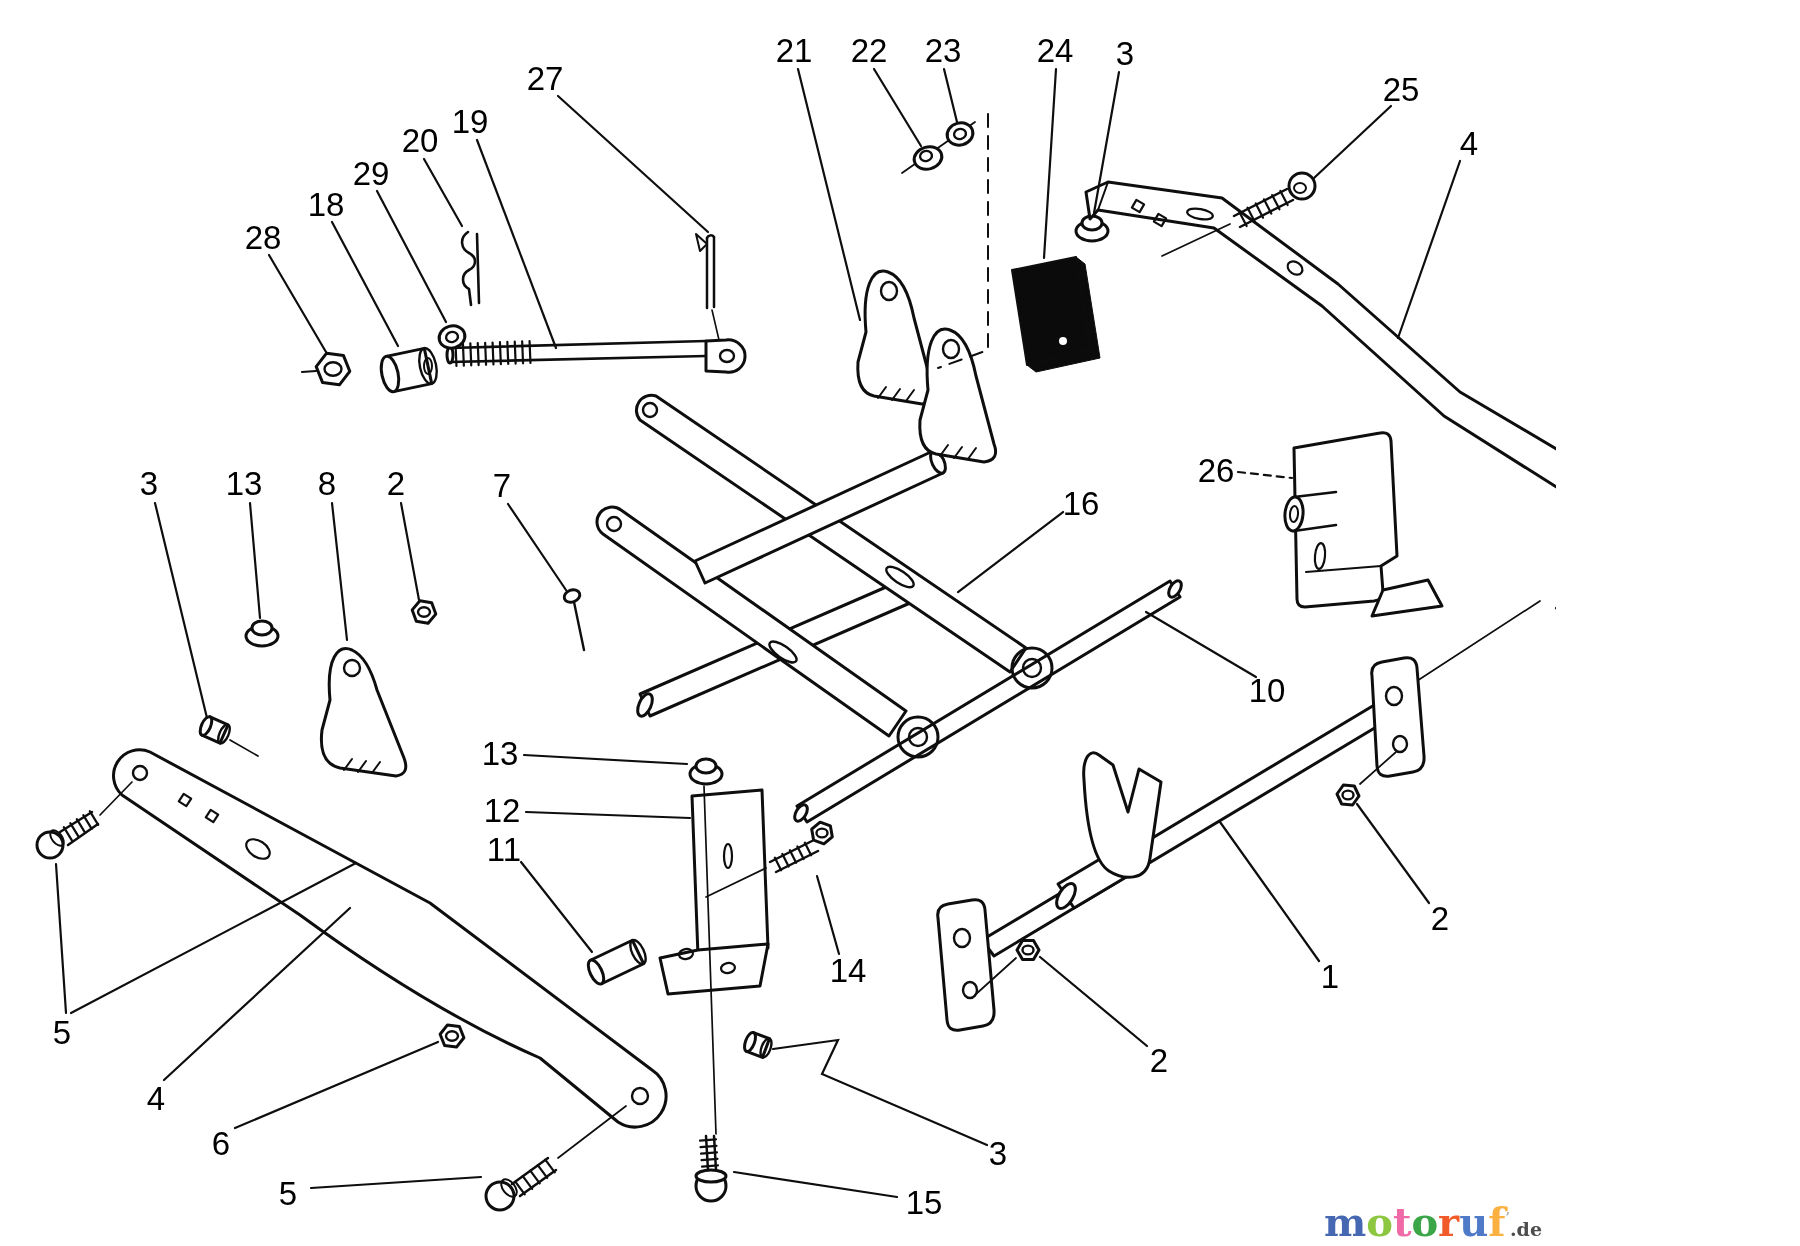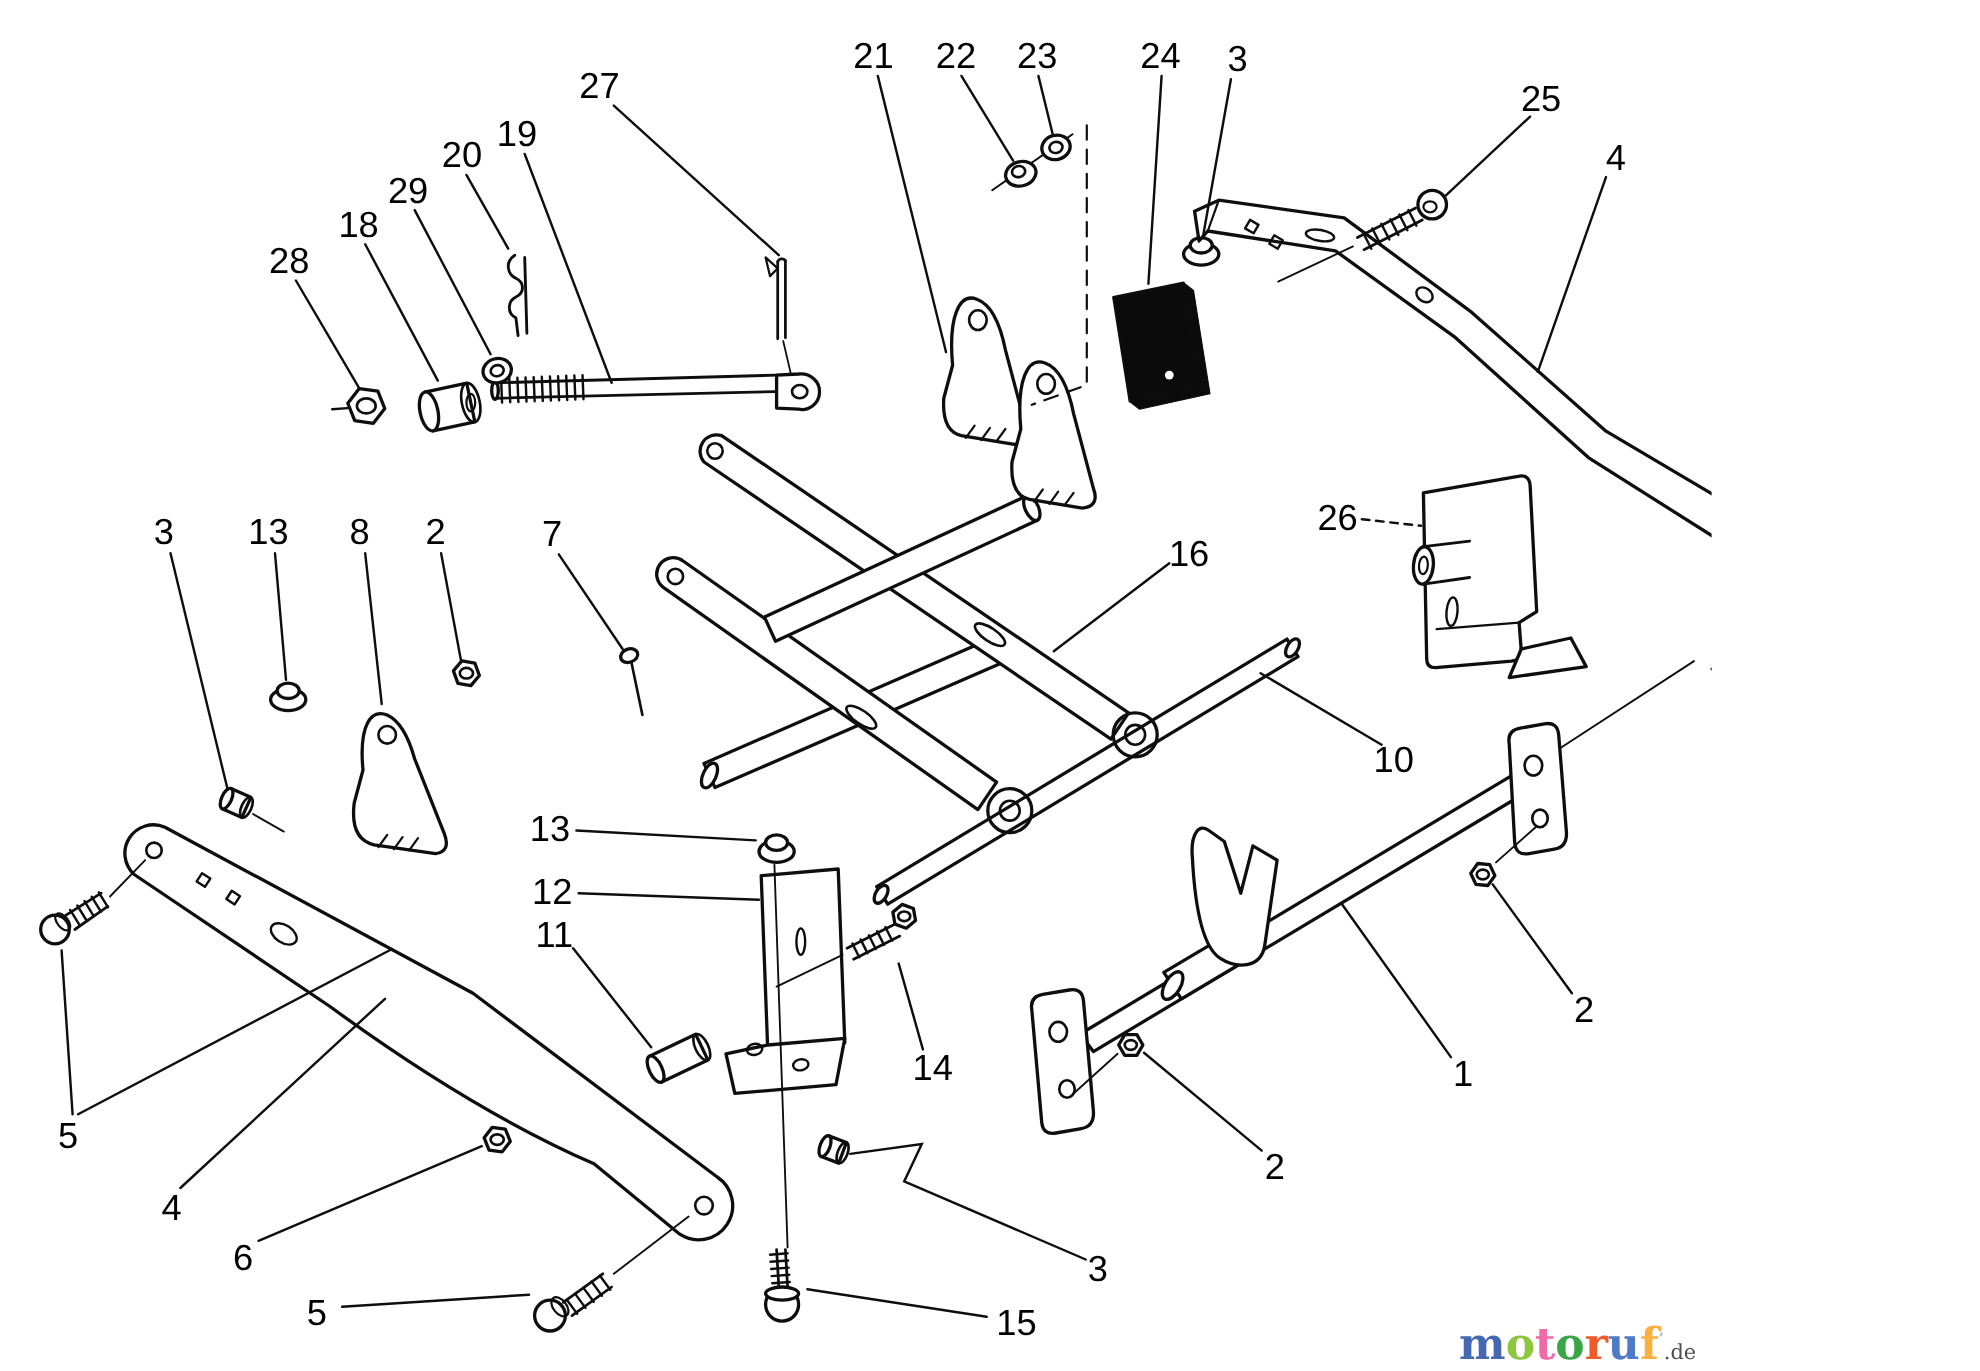--- a/index.html
+++ b/index.html
@@ -10,7 +10,7 @@
              font-family:"DejaVu Serif",serif;font-weight:bold;font-size:40px;line-height:1;}
   .watermark span{display:inline-block;}
   .watermark .tm{font-size:13px;vertical-align:super;}
-  .watermark .suffix{font-size:19px;font-weight:normal;}
+  .watermark .suffix{font-size:19px;font-weight:bold;}
 </style>
 </head>
 <body>

